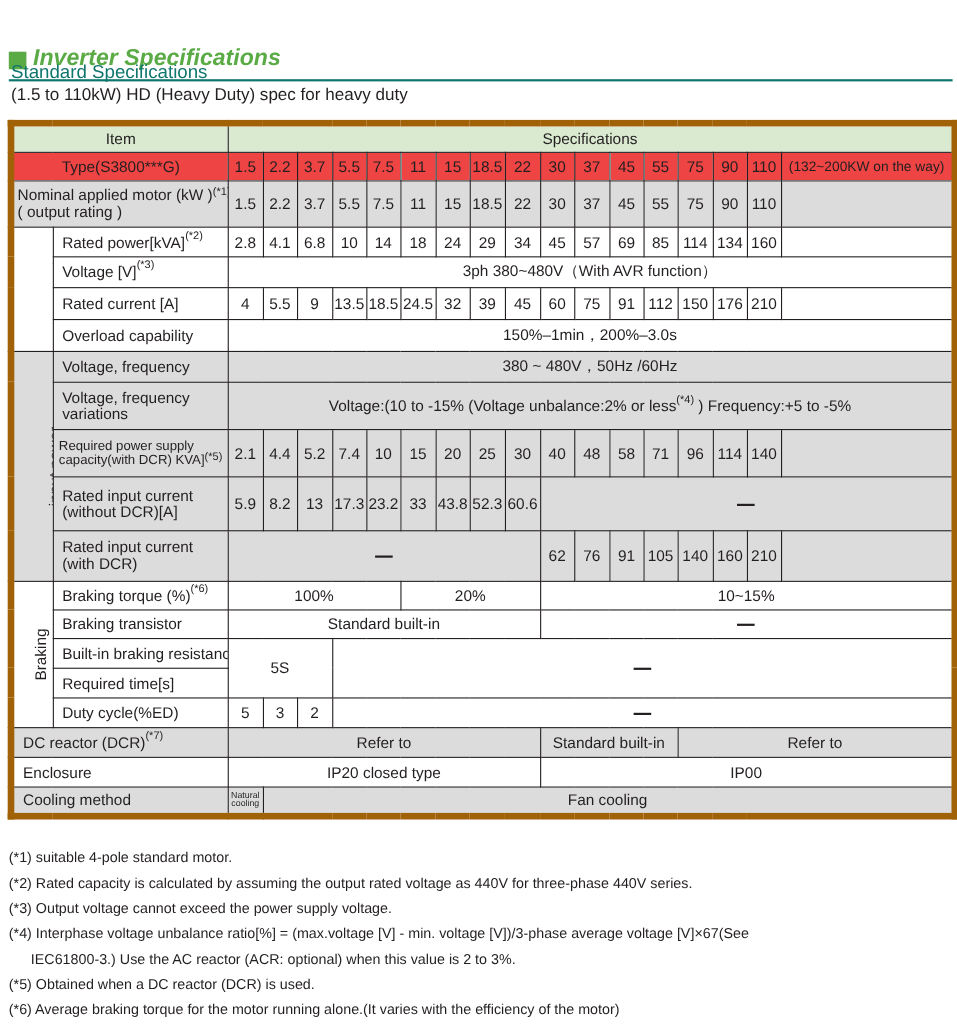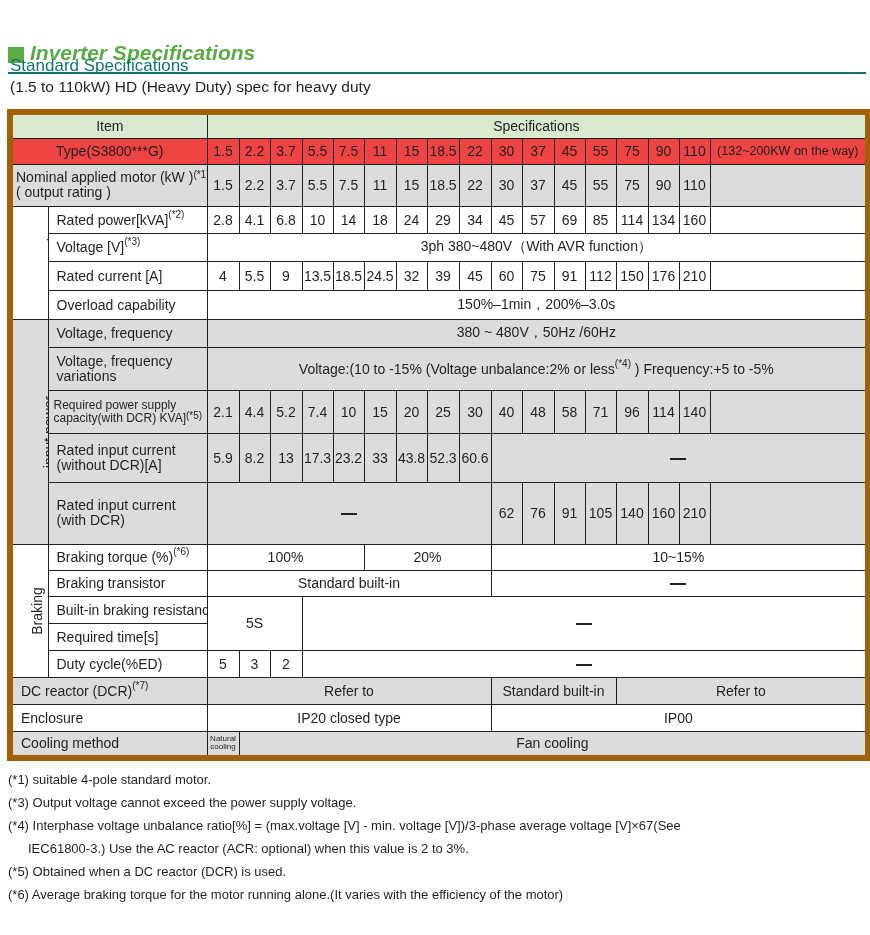--- a/index.html
+++ b/index.html
@@ -210,7 +210,7 @@
     <td>60.6</td>
     <td colspan="8"><span class="dash"></span></td>
   </tr>
-  <tr style="height:62px" class="grey">
+  <tr style="height:46px" class="grey">
     <td class="sub-left">Rated input current (with DCR)</td>
     <td colspan="9"><span class="dash"></span></td>
     <td>62</td>

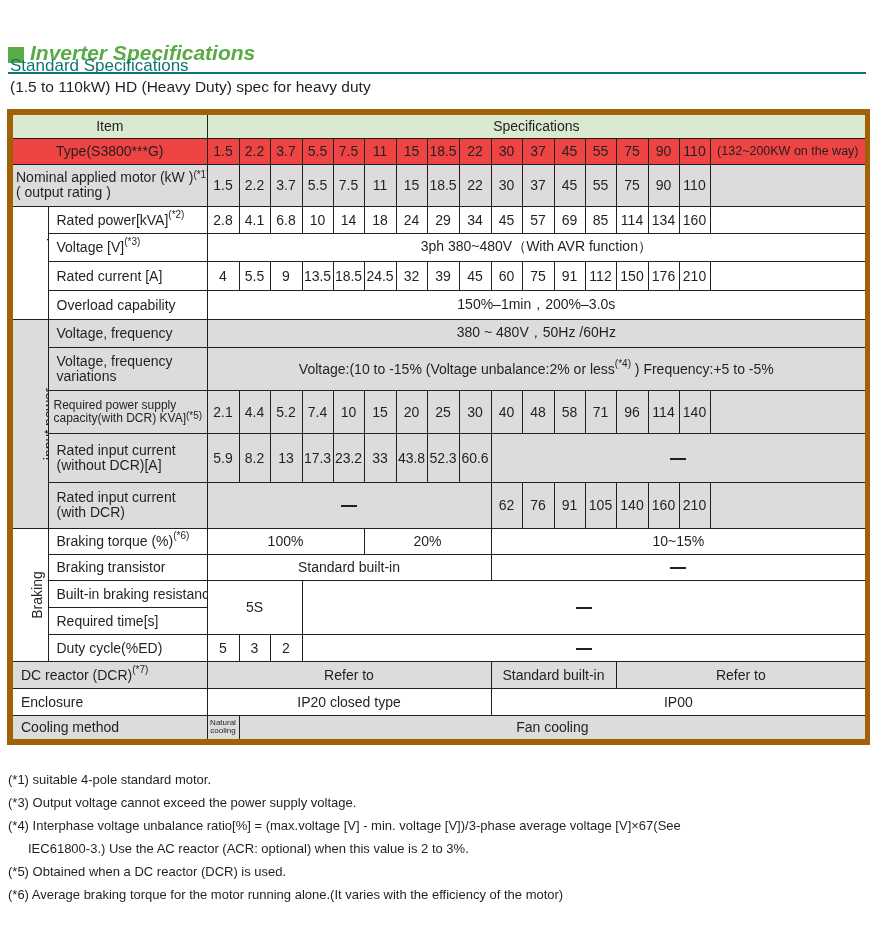--- a/index.html
+++ b/index.html
@@ -272,6 +272,7 @@
 
 <div class="notes">
   <div>(*1) suitable 4-pole standard motor.</div>
+  <div>(*2) Rated capacity is calculated by assuming the output rated voltage as 440V for three-phase 440V series.</div>
   <div>(*3) Output voltage cannot exceed the power supply voltage.</div>
   <div>(*4) Interphase voltage unbalance ratio[%] = (max.voltage [V] - min. voltage [V])/3-phase average voltage [V]×67(See</div>
   <div class="indent">IEC61800-3.) Use the AC reactor (ACR: optional) when this value is 2 to 3%.</div>

